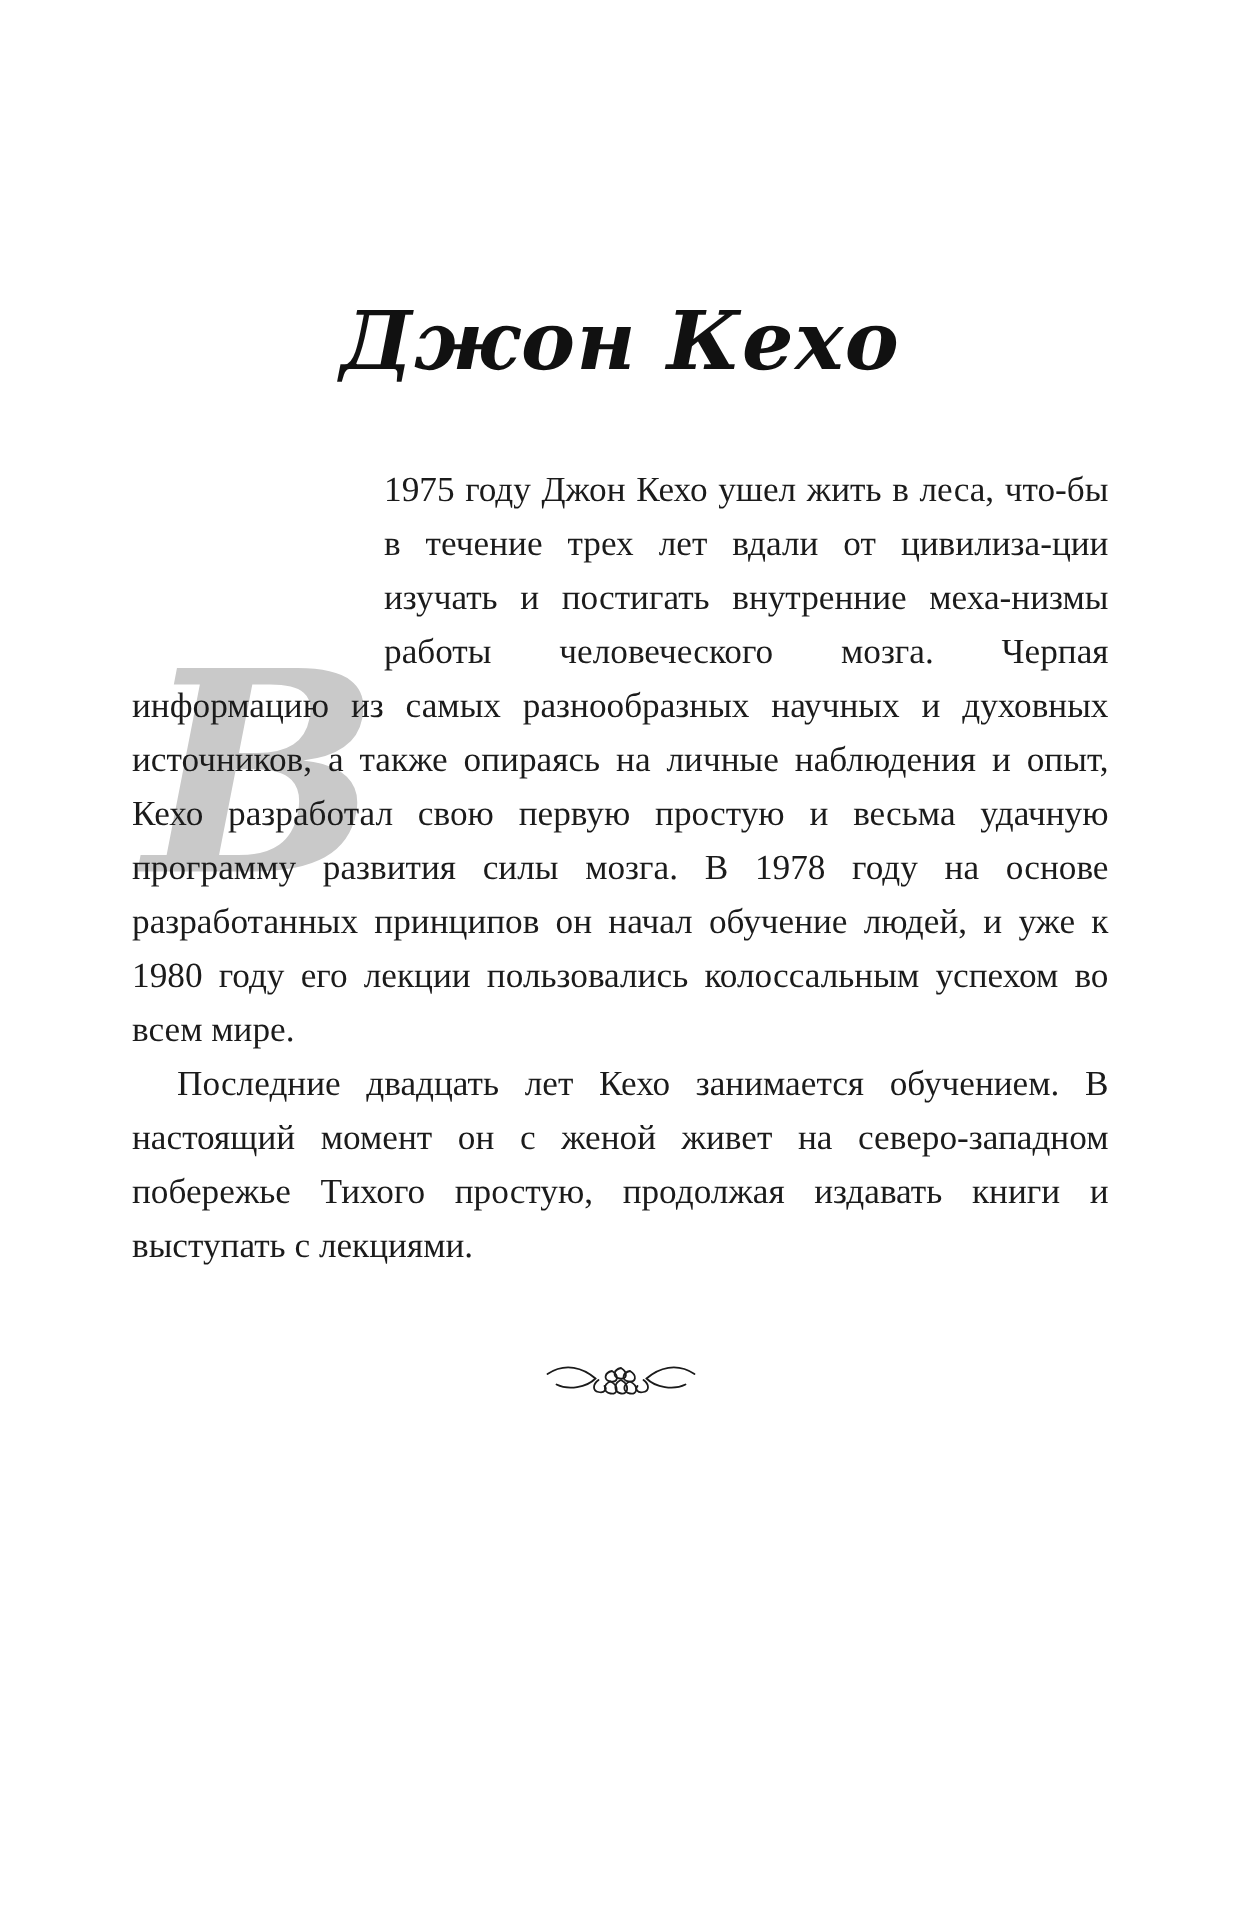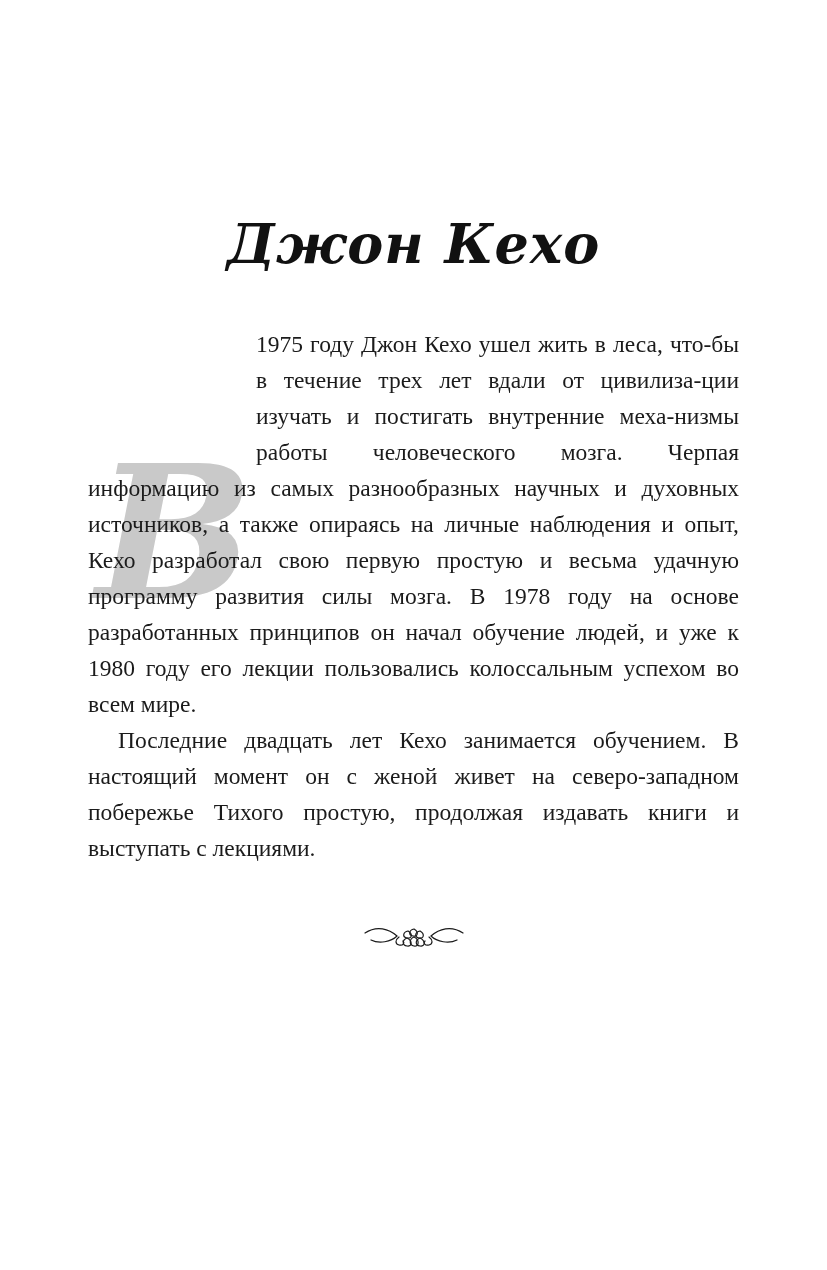--- a/index.html
+++ b/index.html
@@ -23,7 +23,7 @@
   .content {
     position: absolute;
     left: 88px;
-    top: 215px;
+    top: 198px;
     width: 651px;
   }
   .author-title {

